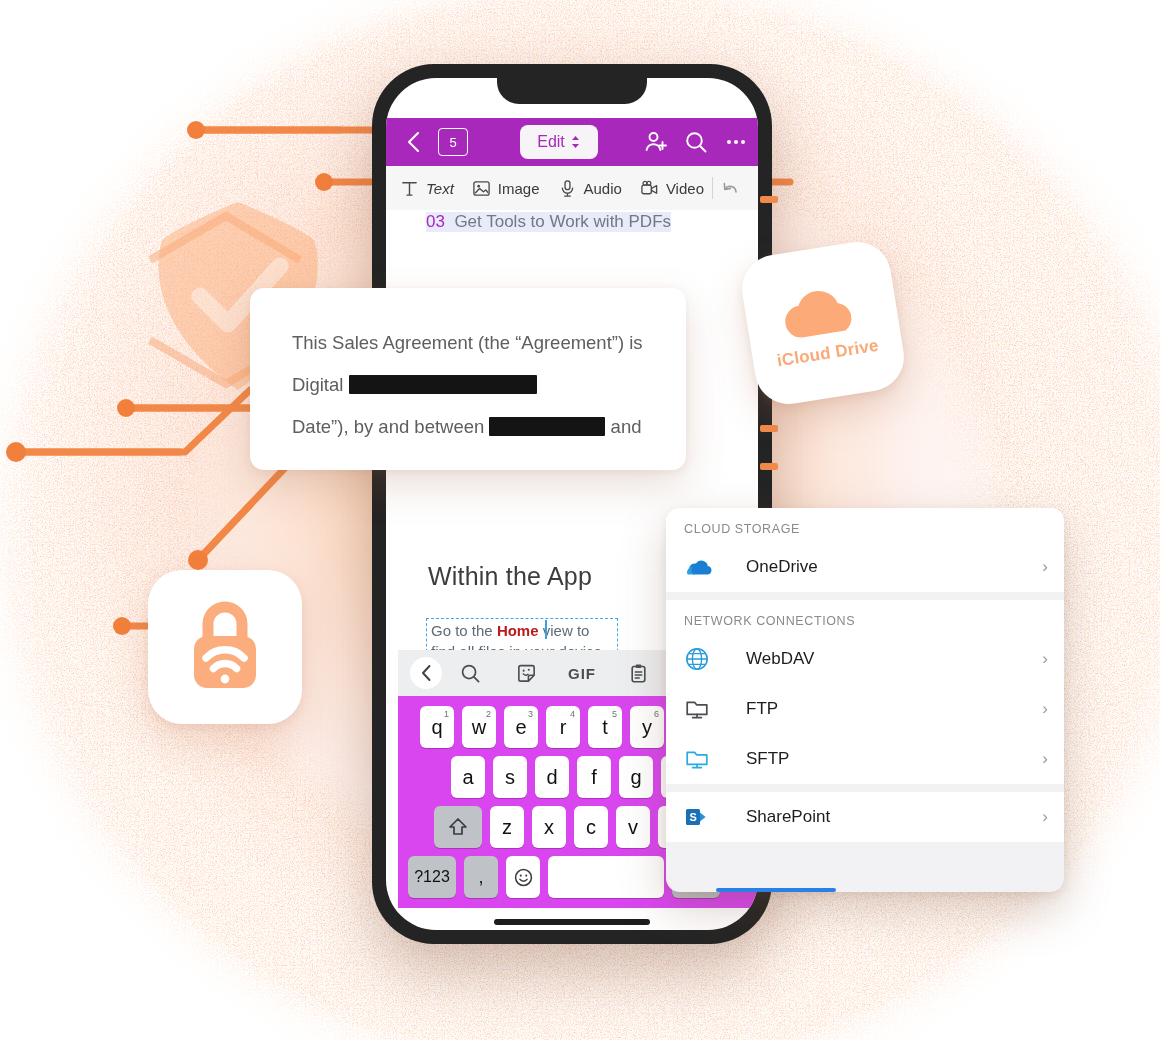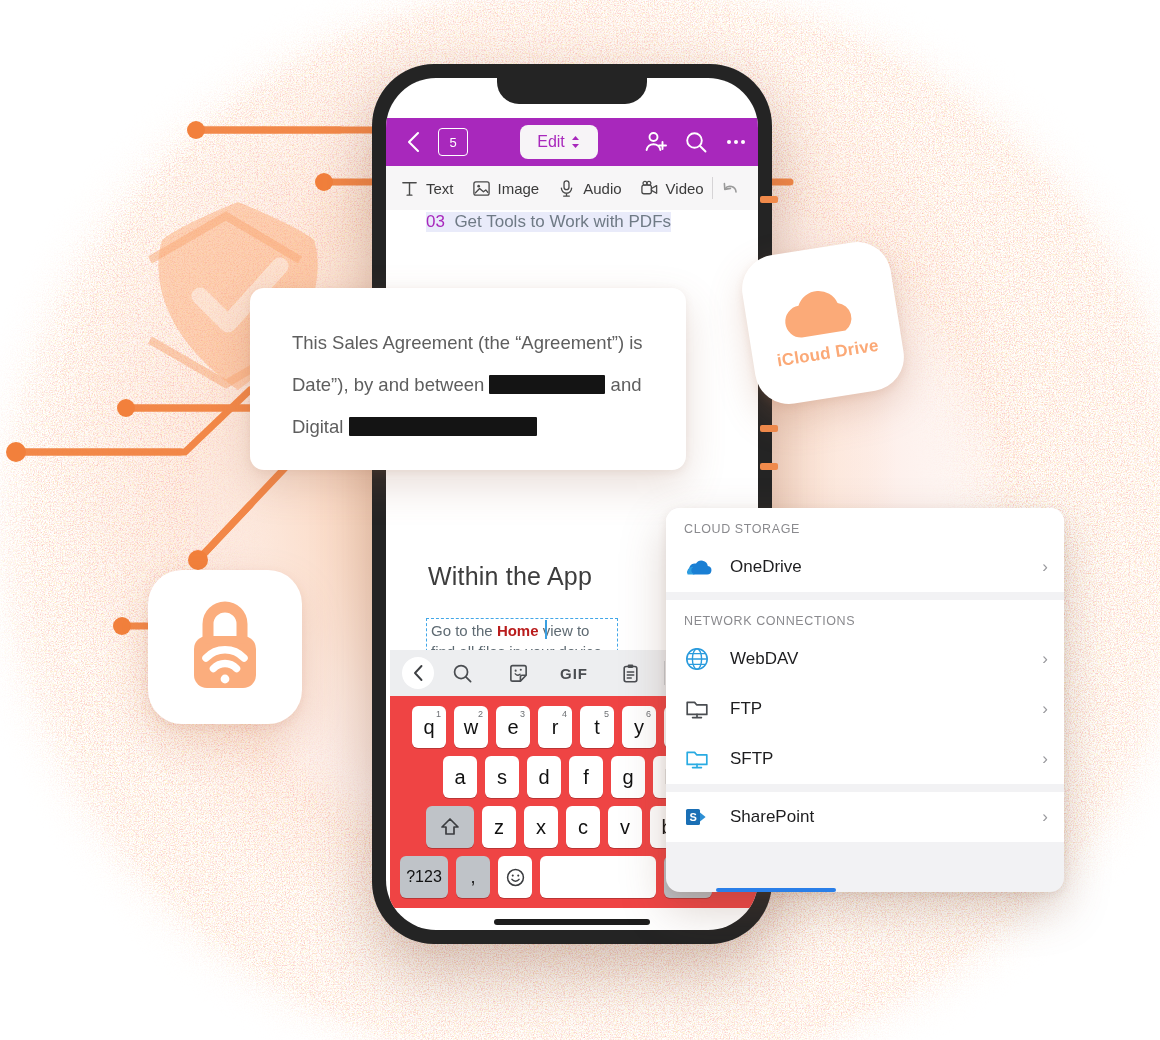--- a/index.html
+++ b/index.html
@@ -291,7 +291,7 @@
     </div>
 
     <div class="edittoolbar">
-      <div class="tb-item" style="margin-left:14px;">
+      <div class="tb-item" style="margin-left:14px;font-style:italic;">
         <svg width="19" height="19" viewBox="0 0 20 20">
           <path d="M3 4 H17 M10 4 V17 M7.5 17 H12.5" stroke="#4a4a4a" stroke-width="1.5" fill="none" stroke-linecap="round"></path>
         </svg>

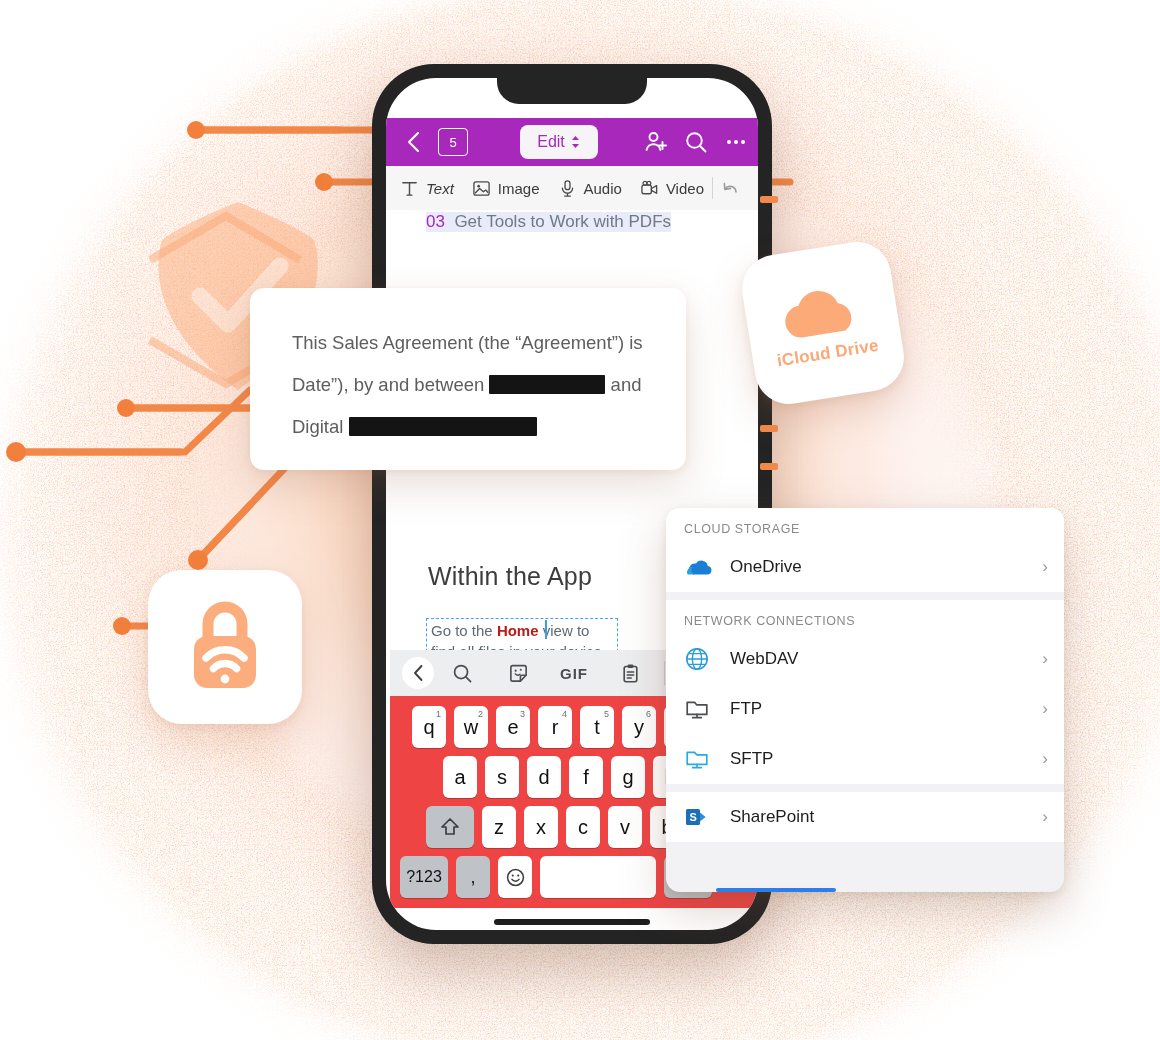--- a/index.html
+++ b/index.html
@@ -473,8 +473,8 @@
 
   <div class="tipcard">
     <p>This Sales Agreement (the “Agreement”) is</p>
+    <p><span>Digital </span><span class="redact b"></span></p>
     <p><span>Date”), by and between </span><span class="redact a"></span><span> and</span></p>
-    <p><span>Digital </span><span class="redact b"></span></p>
   </div>
 
   <div class="panel">

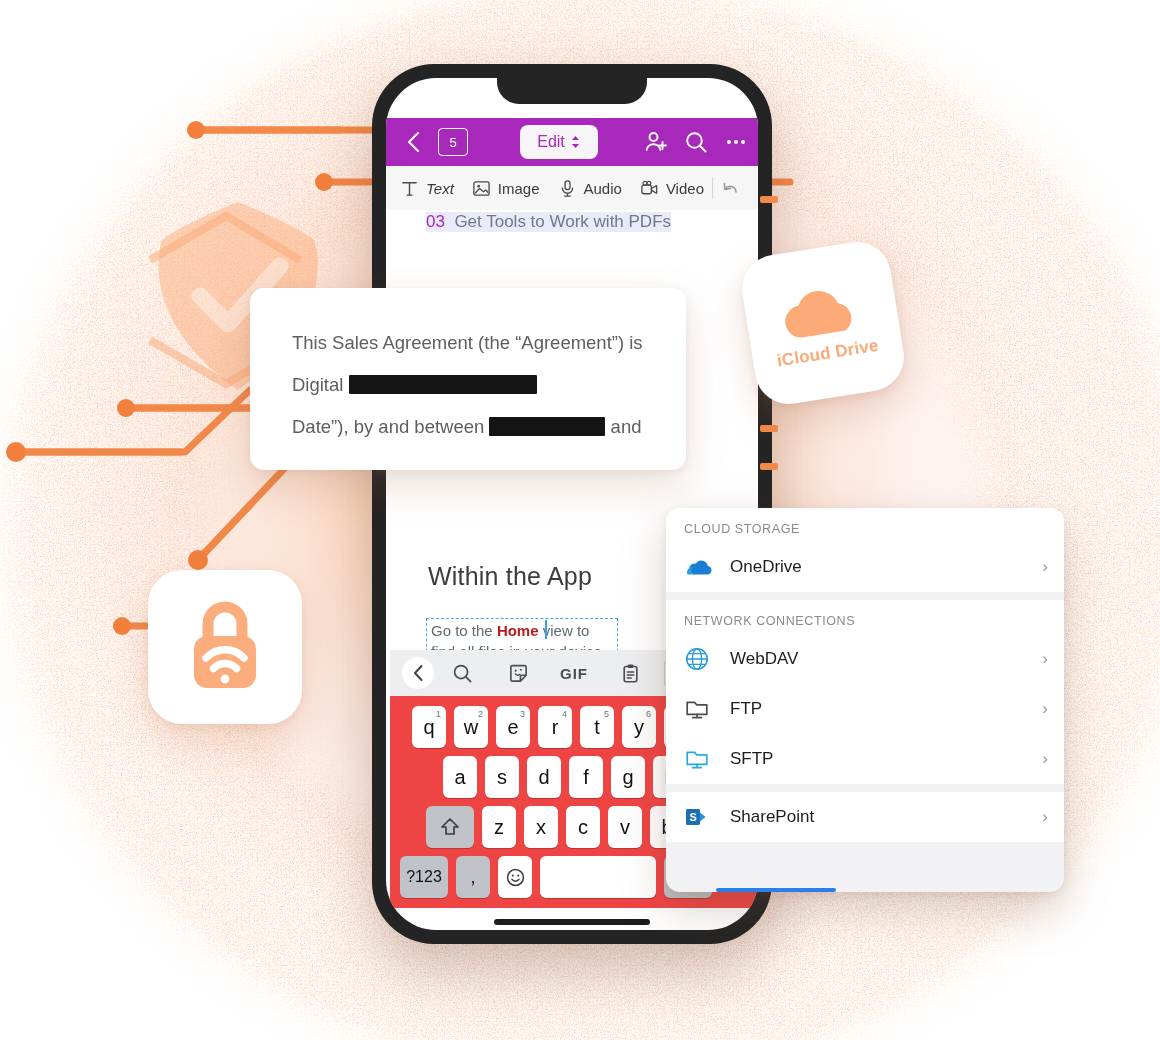--- a/index.html
+++ b/index.html
@@ -160,7 +160,7 @@
     height:50px;display:flex;align-items:center;padding:0 16px 0 18px;background:#fff;
   }
   .row-ico{width:34px;display:flex;align-items:center;justify-content:flex-start;}
-  .row-label{flex:1;font-size:17px;color:#1d1d1f;margin-left:12px;}
+  .row-label{flex:1;font-size:17px;color:#1d1d1f;margin-left:28px;}
   .chev{color:#9a9a9e;font-size:17px;}
   .blue-strip{position:absolute;left:50px;bottom:0;width:120px;height:4px;background:#2a7fe8;border-radius:2px;}
 

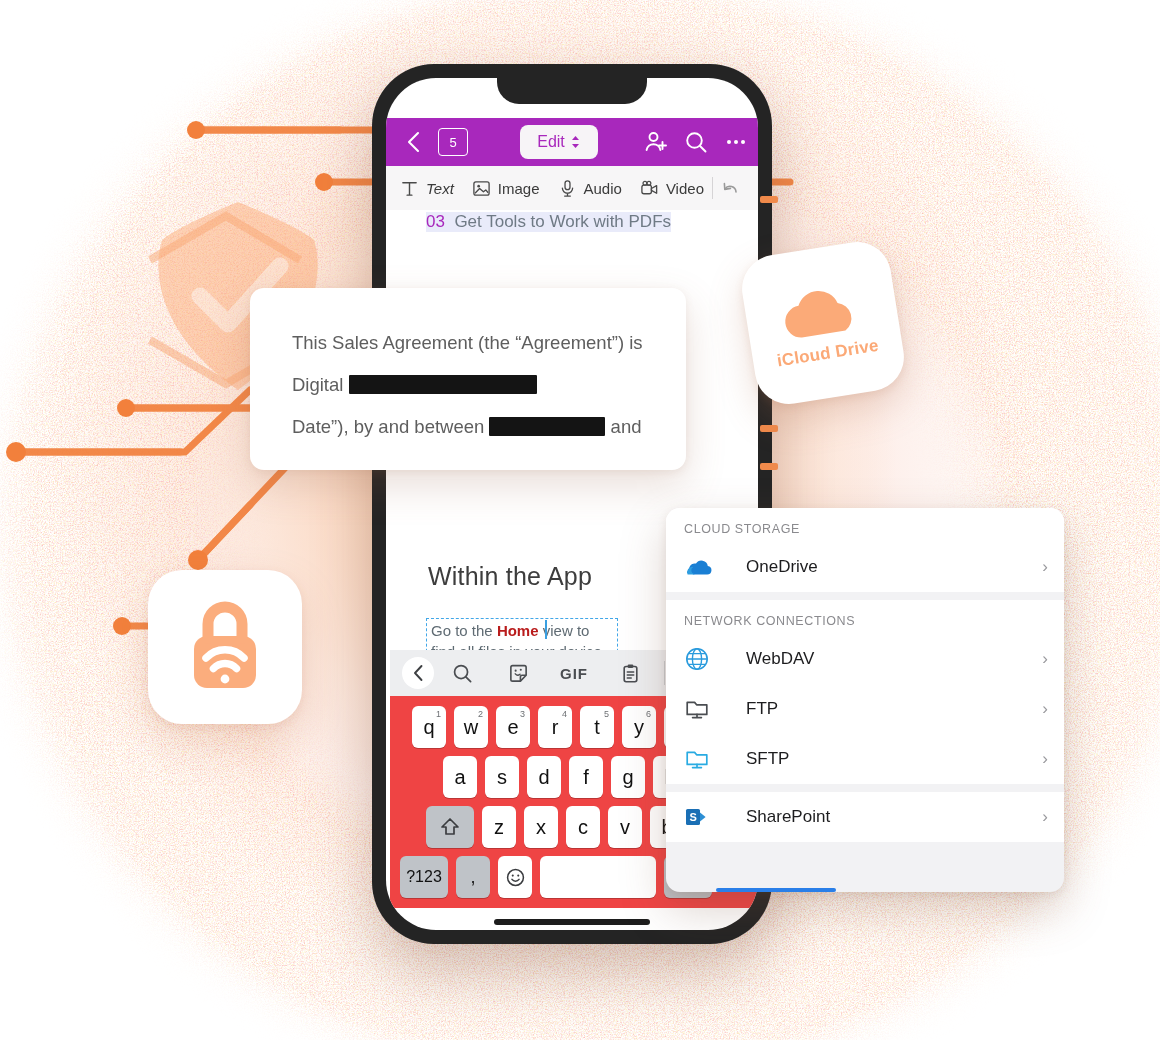--- a/index.html
+++ b/index.html
@@ -113,7 +113,7 @@
   .caret{position:absolute;left:159px;top:410px;width:1.6px;height:19px;background:#3a9fe0;}
 
   
-  .keyboard{position:absolute;left:4px;top:572px;width:372px;height:258px;background:#ef4444;}
+  .keyboard{position:absolute;left:12px;top:572px;width:372px;height:258px;background:#d946ef;}
   .kb-toolbar{position:absolute;left:0;top:0;width:372px;height:46px;background:#EDEEF0;display:flex;align-items:center;}
   .kb-back{margin-left:12px;width:32px;height:32px;border-radius:50%;background:#fff;display:flex;align-items:center;justify-content:center;}
   .kb-icons{display:flex;align-items:center;gap:0;}

